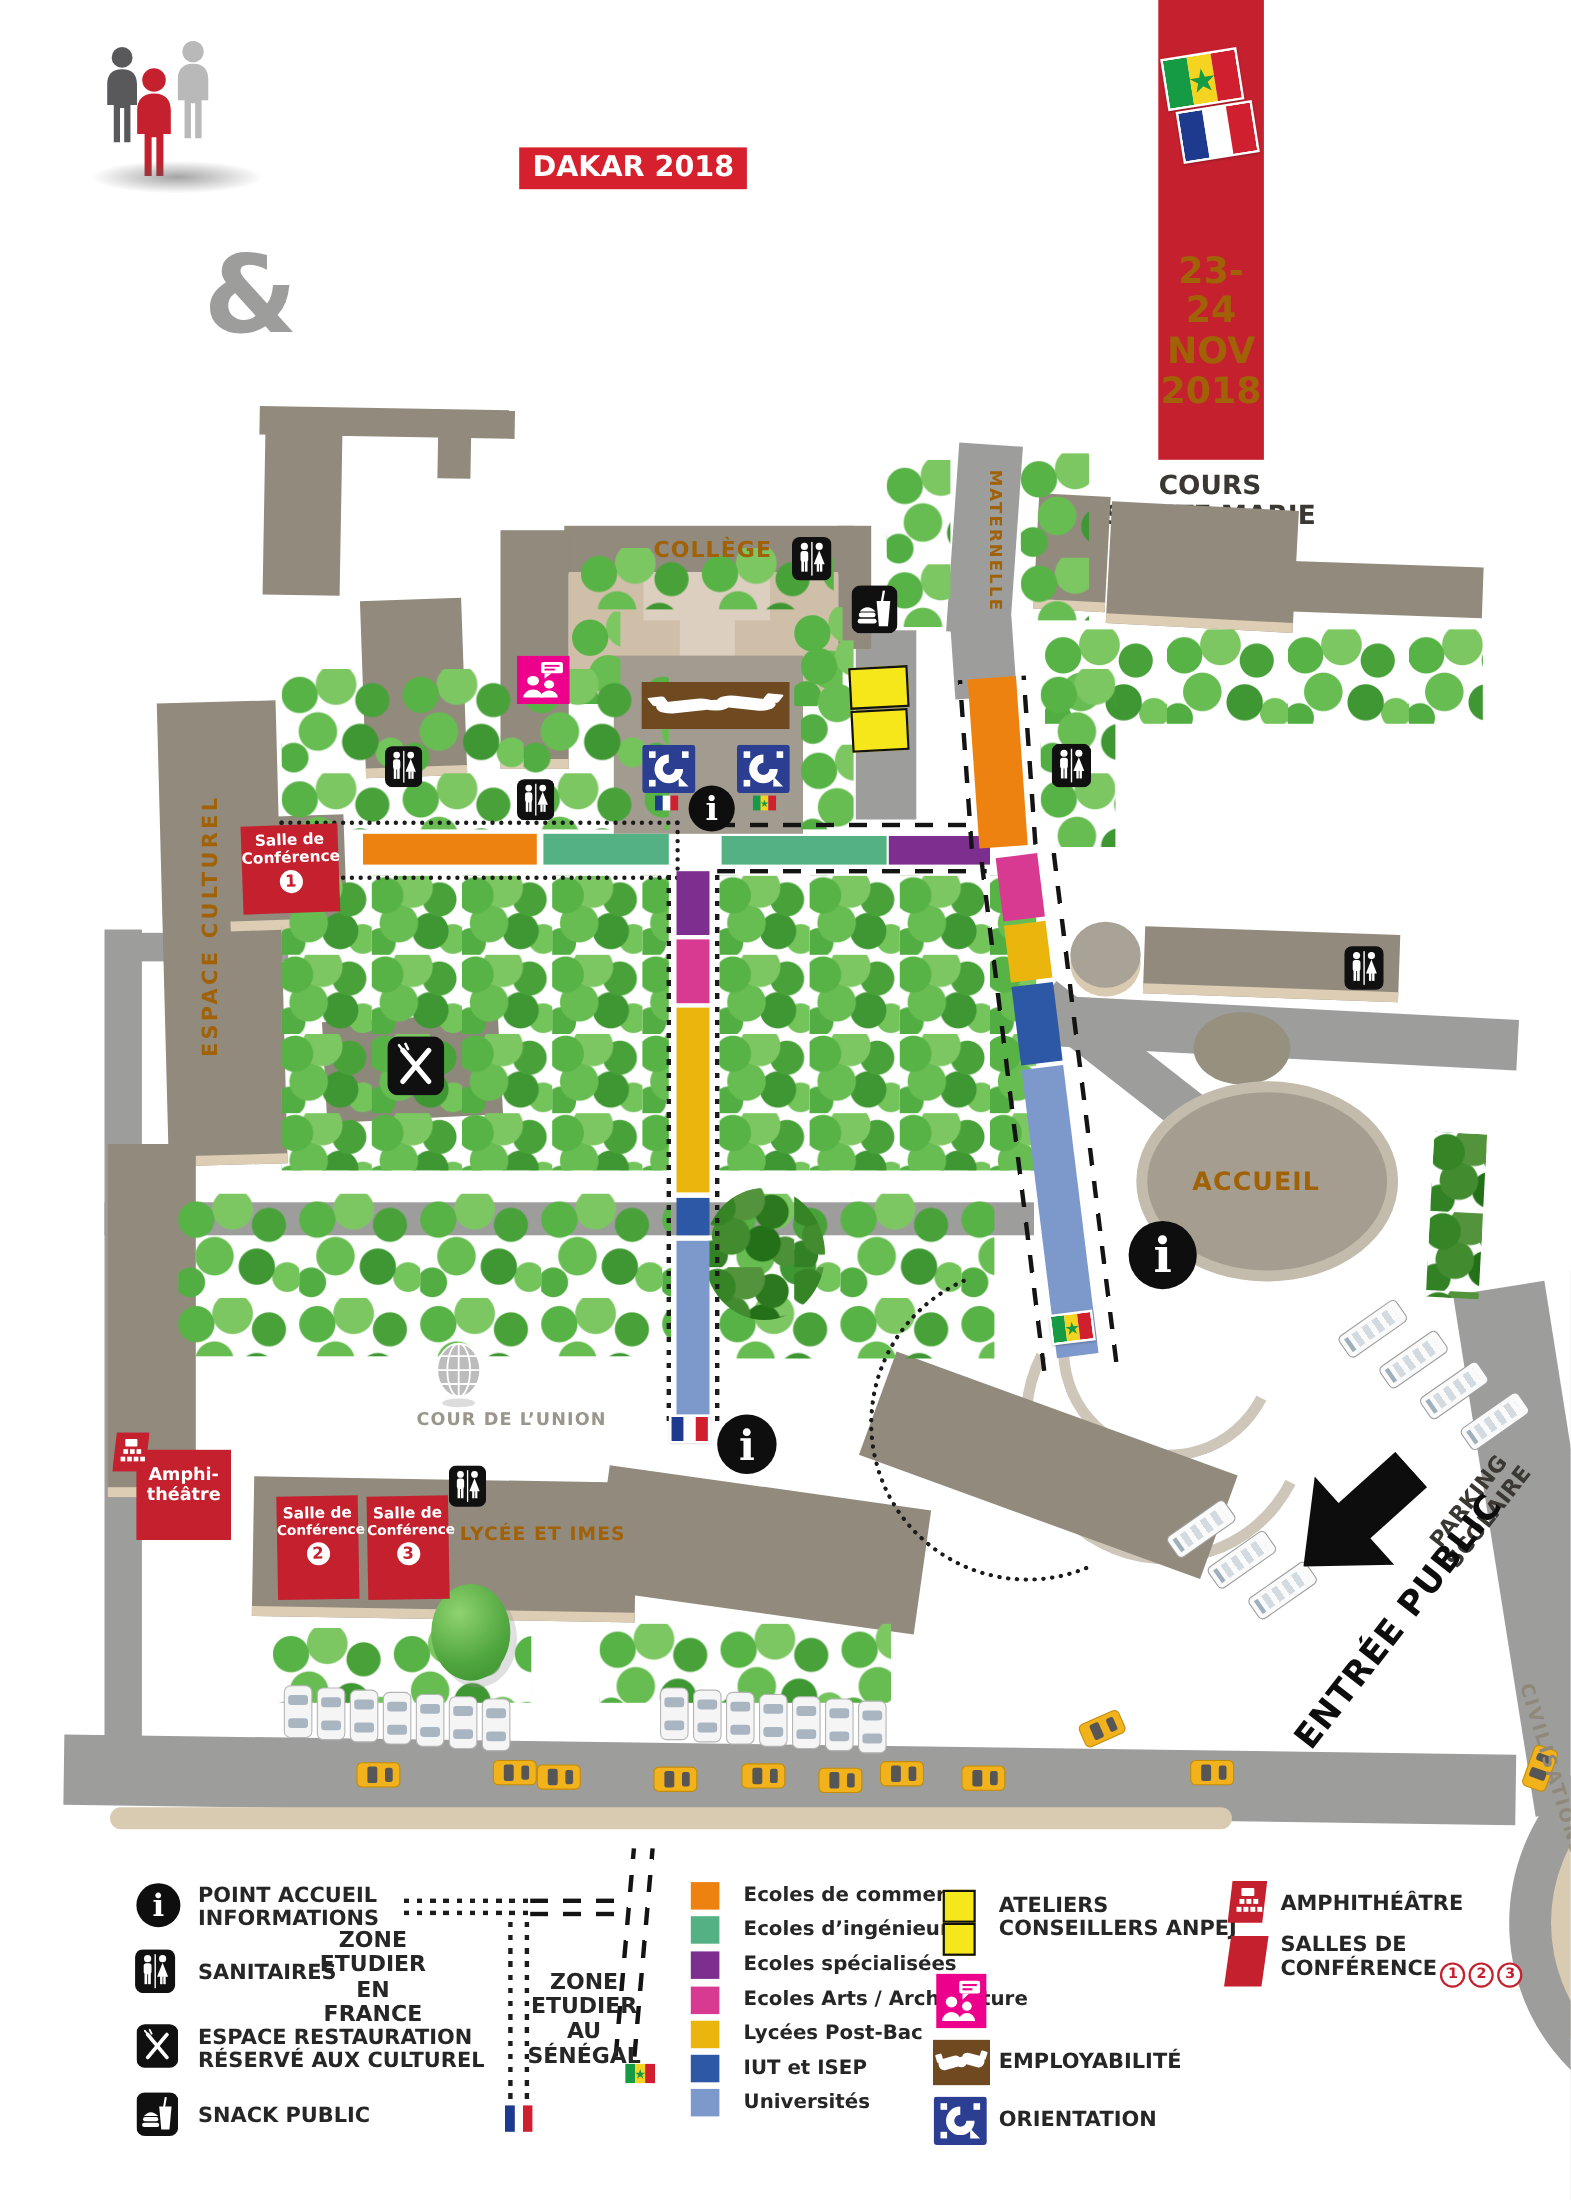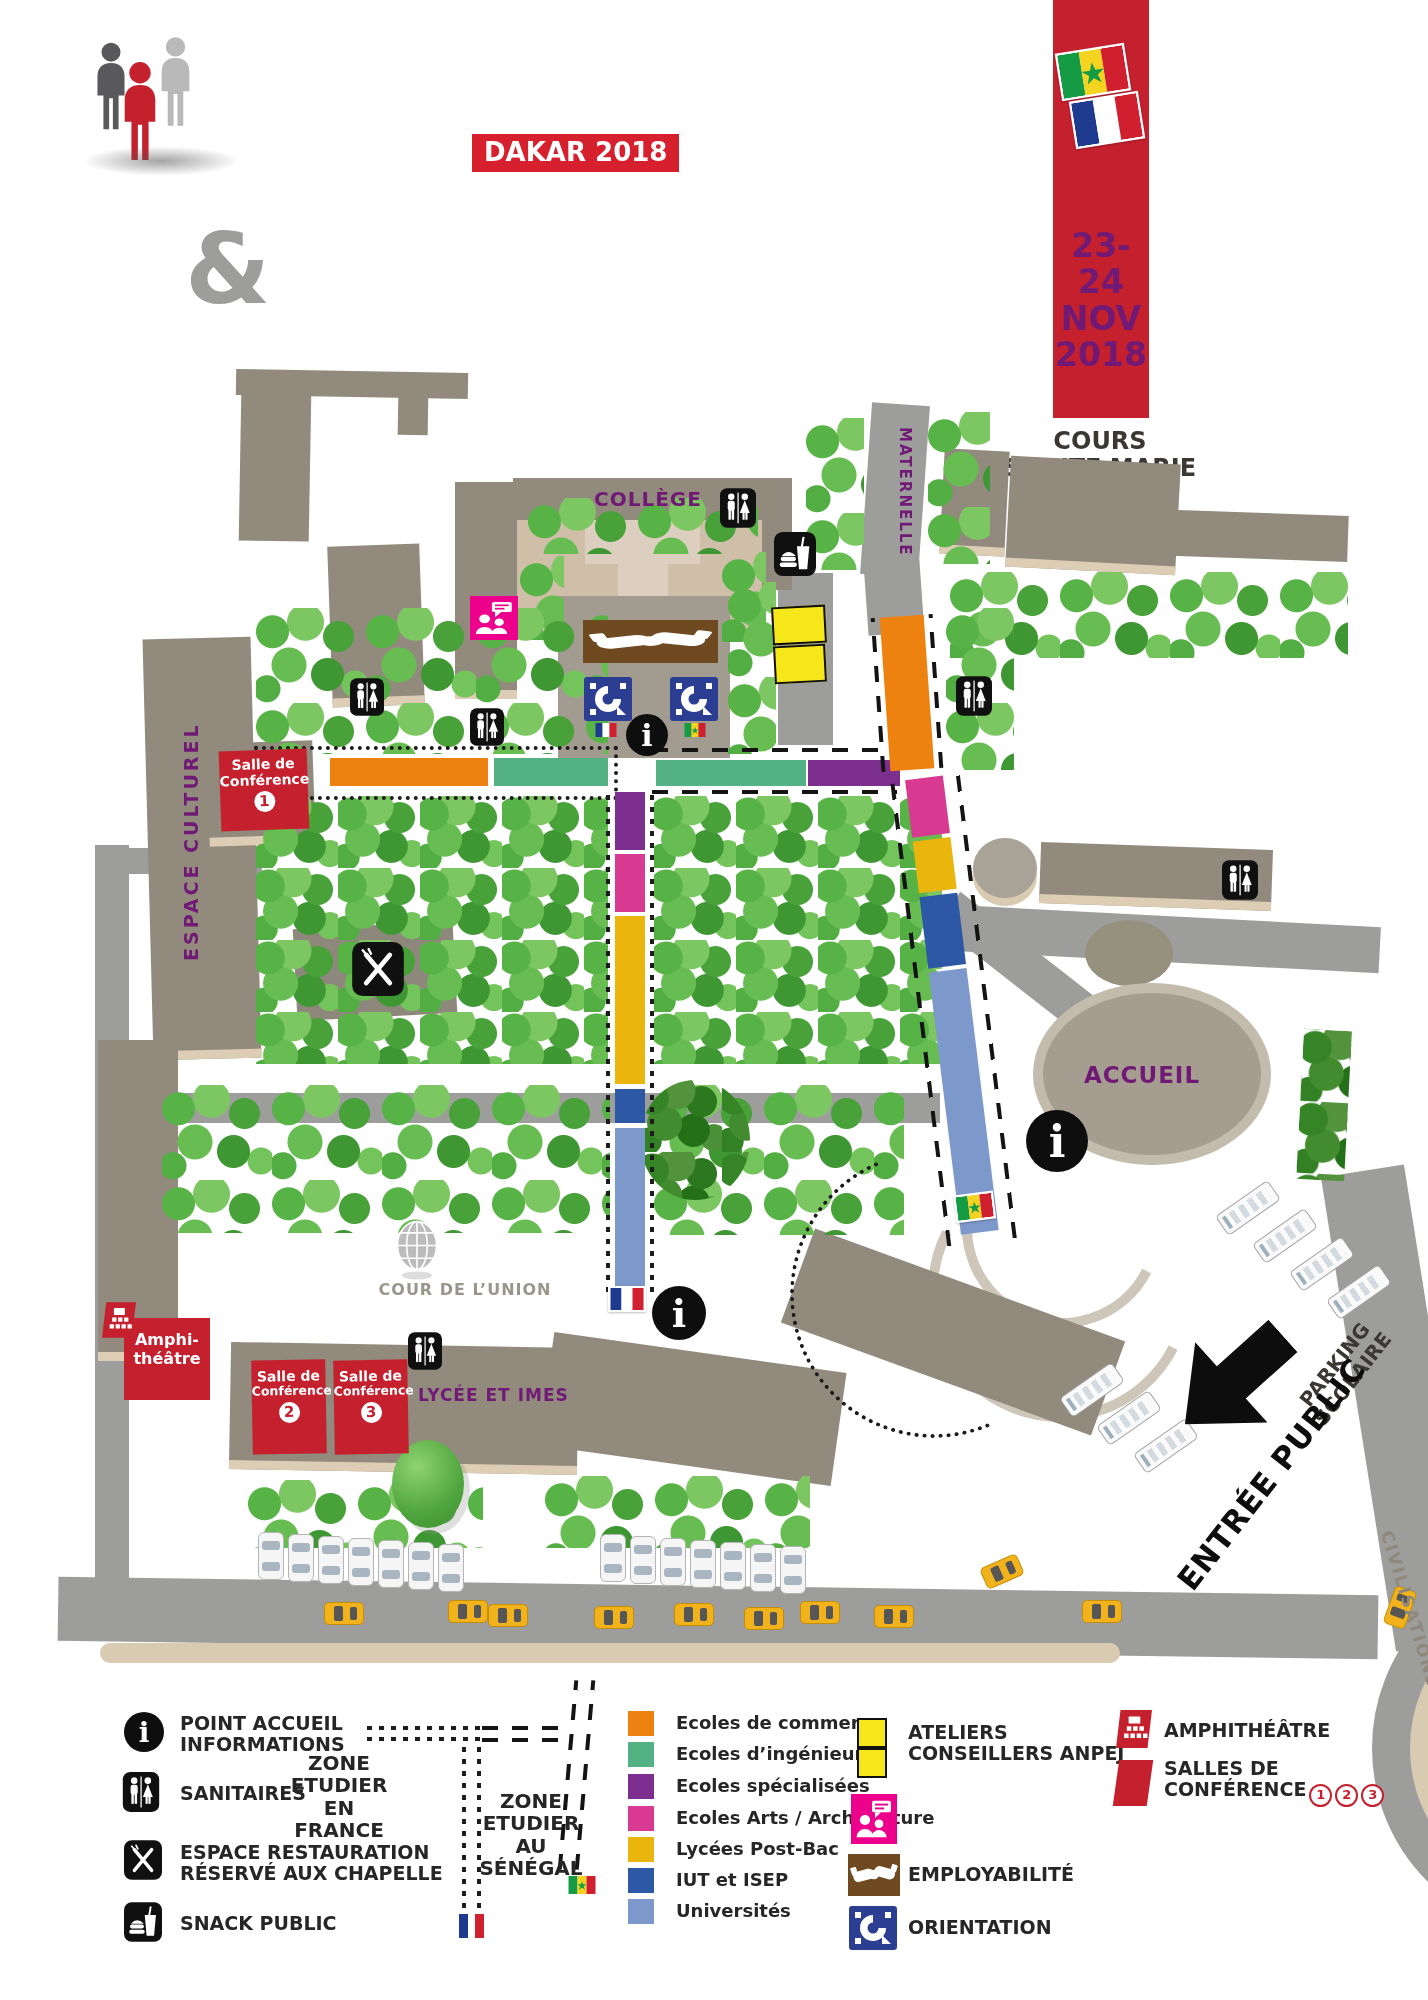--- a/index.html
+++ b/index.html
@@ -37,7 +37,7 @@
   .bus{background:#fafafa;border:1px solid #9e9e9e;border-radius:5px;}
   .bus::before{content:"";position:absolute;top:4px;bottom:4px;left:4px;width:4px;background:#9fb0bd;}
   .bus::after{content:"";position:absolute;top:4px;bottom:4px;left:12px;right:6px;background:repeating-linear-gradient(90deg,#d4dbe0 0 6px,transparent 6px 11px);}
-  .wlabel{color:#701a75;font-weight:bold;}
+  .wlabel{color:#a16207;font-weight:bold;}
   .vtextUp{writing-mode:vertical-rl;transform:rotate(180deg);text-align:center;}
   .vtextDown{writing-mode:vertical-rl;text-align:center;}
   .numcircle{display:inline-flex;width:21px;height:21px;background:#fff;border-radius:50%;color:#c4202e;font-weight:bold;font-size:15px;align-items:center;justify-content:center;}

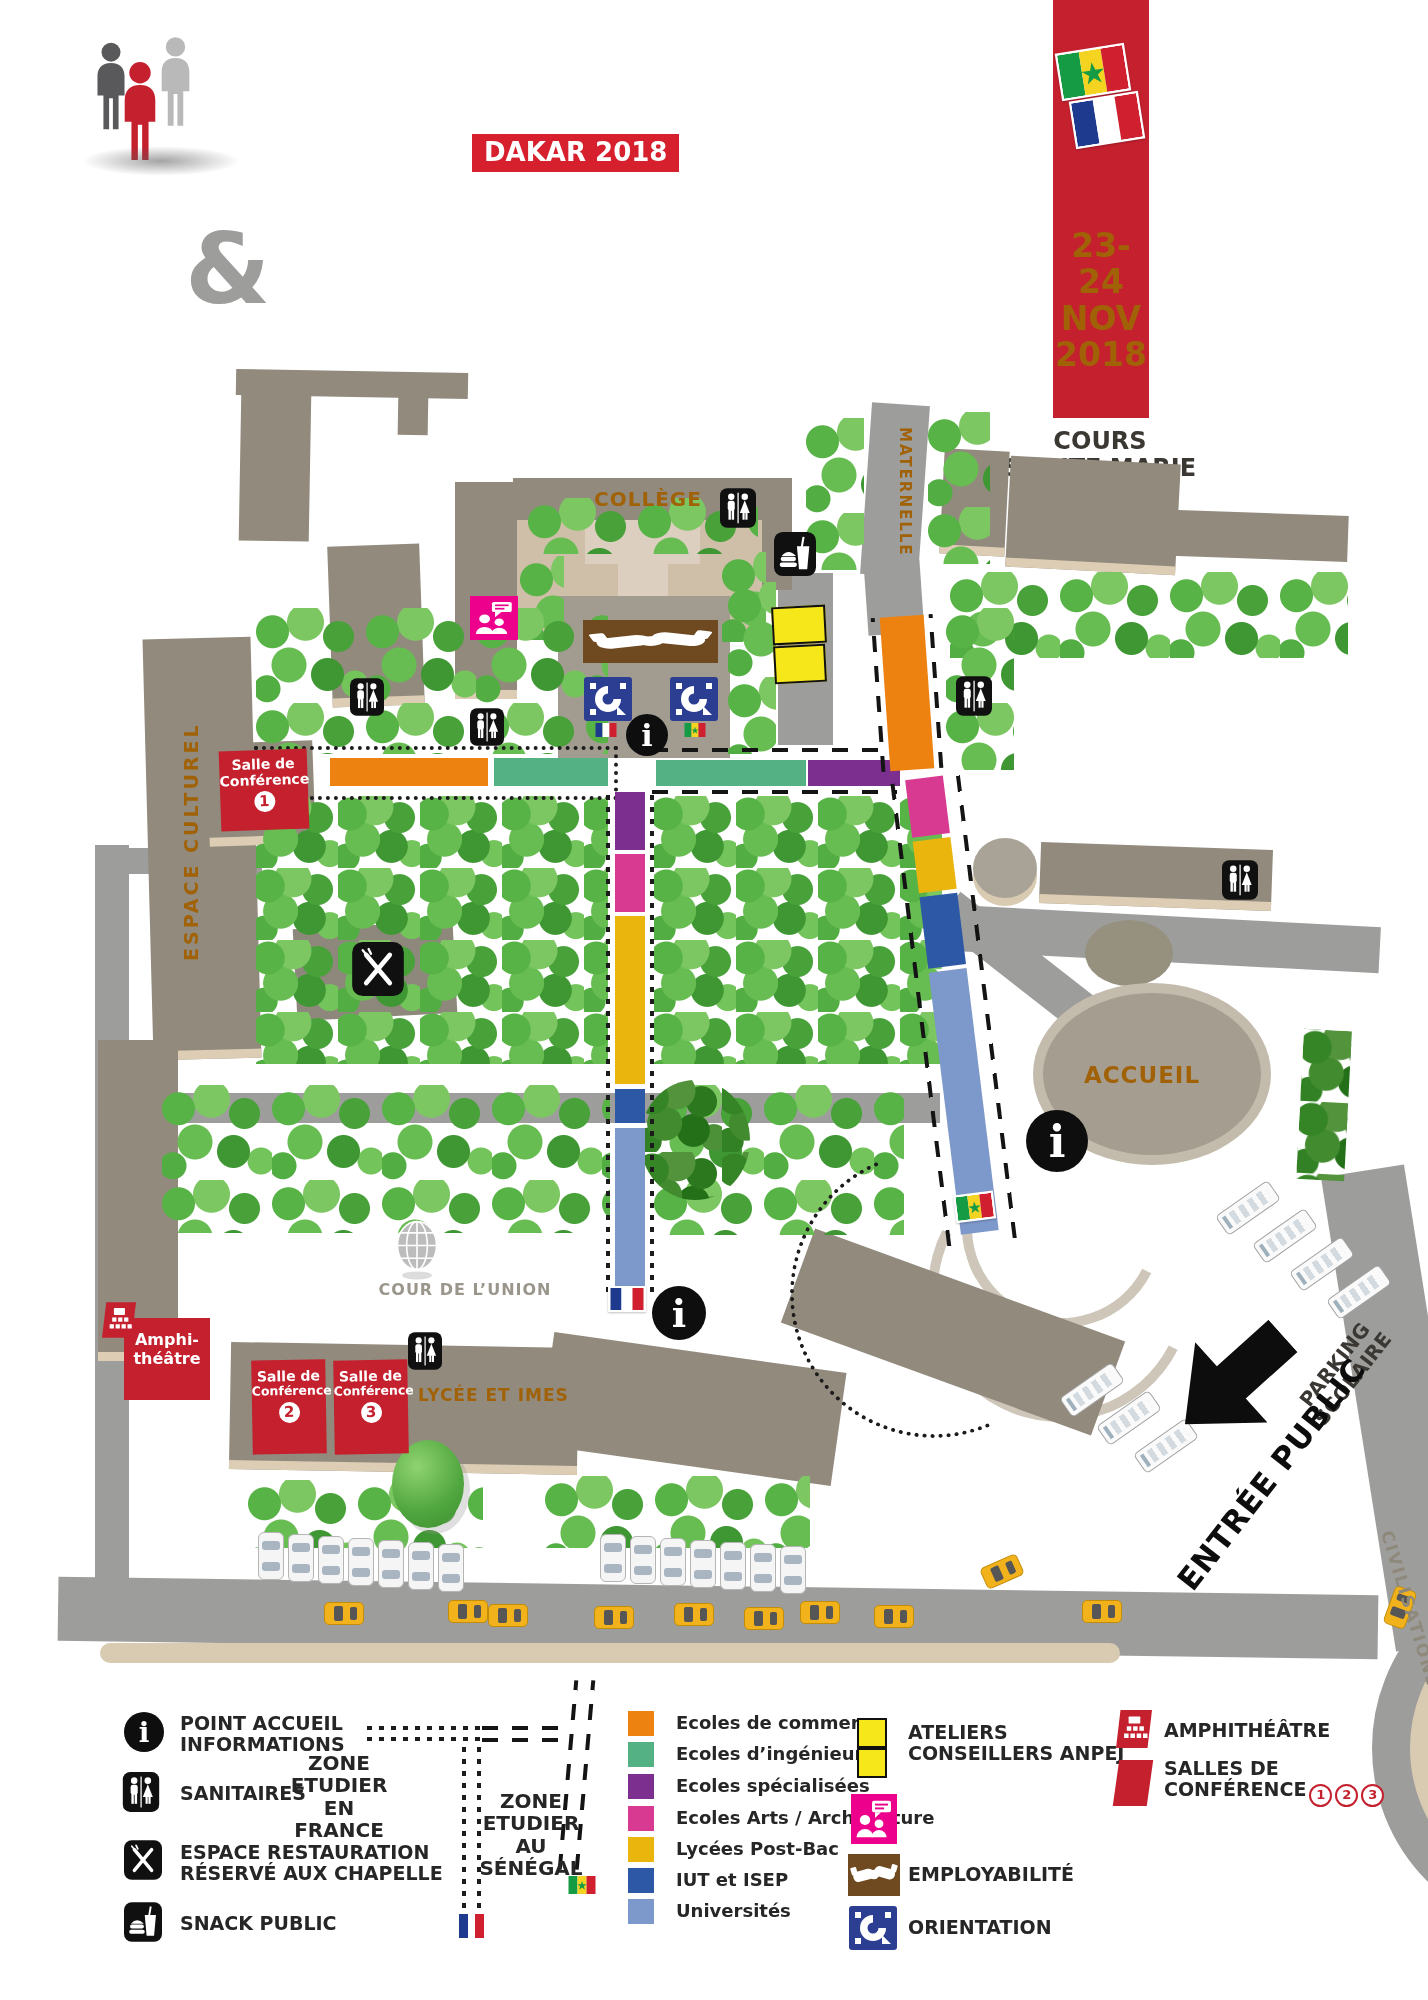--- a/index.html
+++ b/index.html
@@ -457,7 +457,7 @@
     </svg>
   <div class="a legtext" style="left:180px;top:1842px;">
     <div>ESPACE RESTAURATION</div>
-    <div>RÉSERVÉ AUX CHAPELLE</div>
+    <div>RÉSERVÉ AUX CULTUREL</div>
   </div>
   <svg class="a" style="left:124px;top:1902px;width:38px;height:40px;">
       <use href="#sym-snack"></use>

